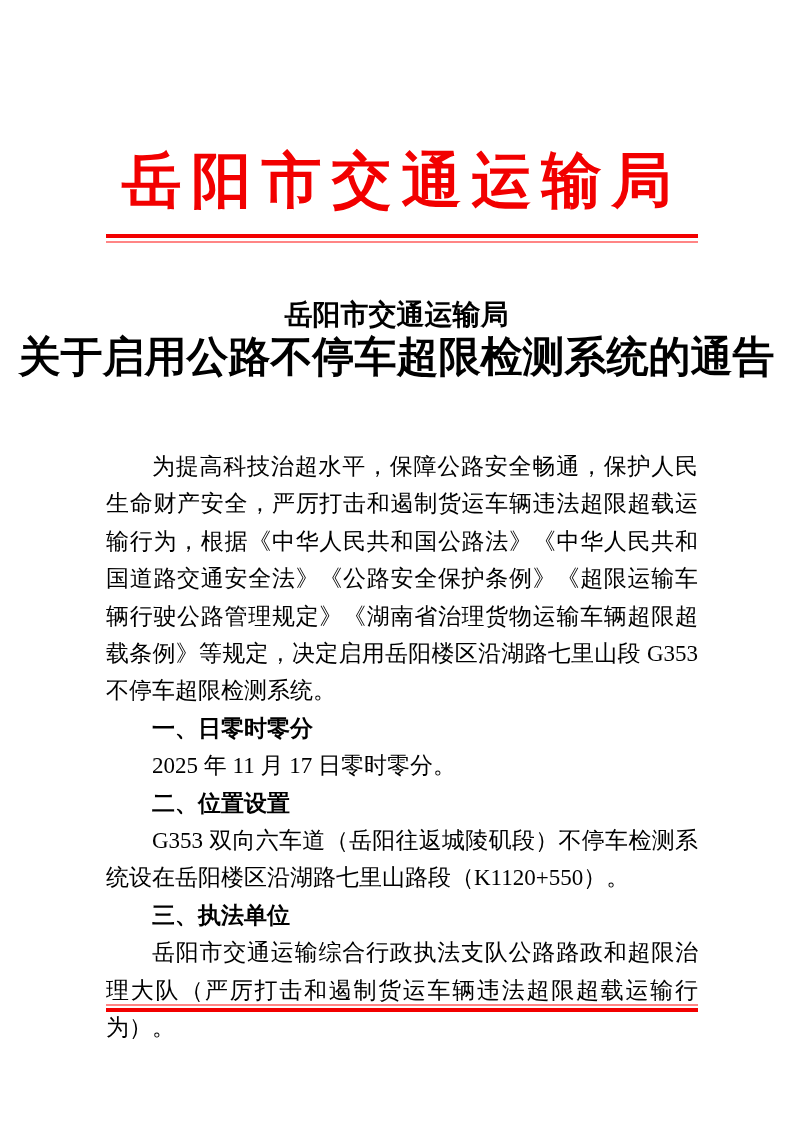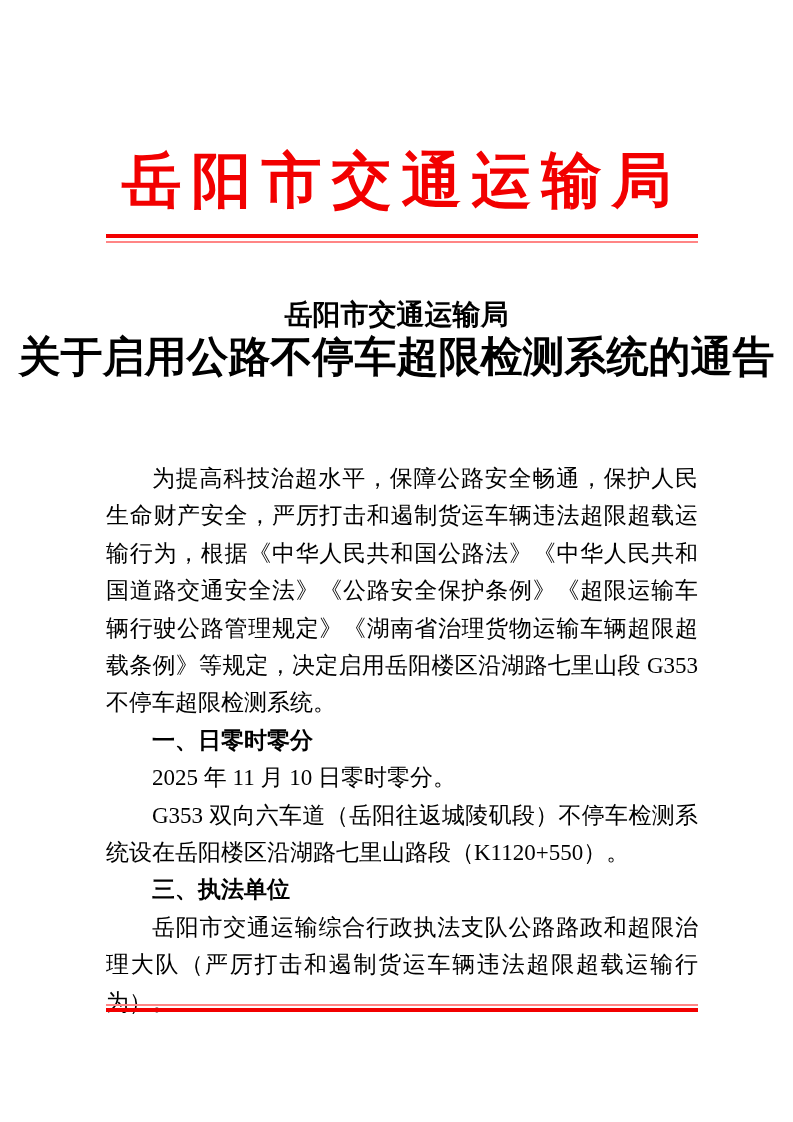--- a/index.html
+++ b/index.html
@@ -62,7 +62,7 @@
   
   .doc-body {
     position: absolute;
-    top: 460px;
+    top: 448px;
     left: 106px;
     width: 592px;
     font-size: 23px;

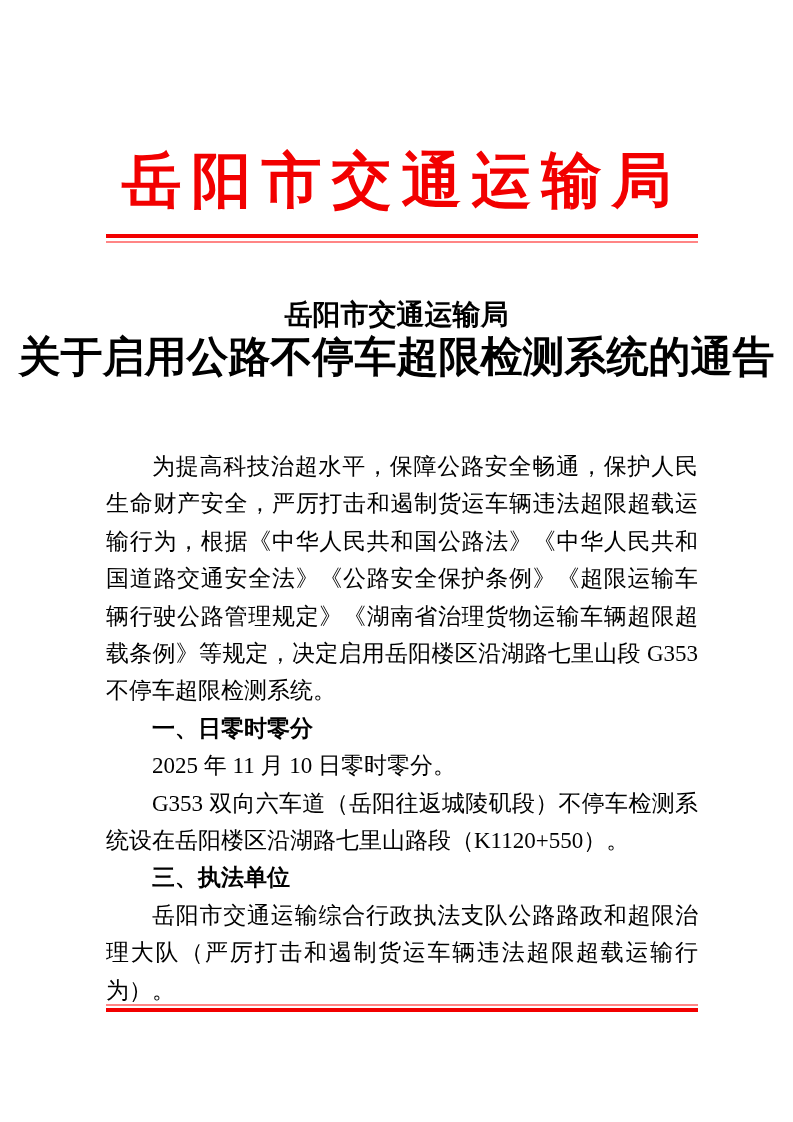--- a/index.html
+++ b/index.html
@@ -102,7 +102,7 @@
     <p>为提高科技治超水平，保障公路安全畅通，保护人民生命财产安全，严厉打击和遏制货运车辆违法超限超载运输行为，根据《中华人民共和国公路法》《中华人民共和国道路交通安全法》《公路安全保护条例》《超限运输车辆行驶公路管理规定》《湖南省治理货物运输车辆超限超载条例》等规定，决定启用岳阳楼区沿湖路七里山段 G353 不停车超限检测系统。</p>
 
     <div class="section-heading">一、日零时零分</div>
-    <p>2025 年 11 月 10 日零时零分。</p>
+    <p>2025 年 11 月 17 日零时零分。</p>
 
     <p>G353 双向六车道（岳阳往返城陵矶段）不停车检测系统设在岳阳楼区沿湖路七里山路段（K1120+550）。</p>
 

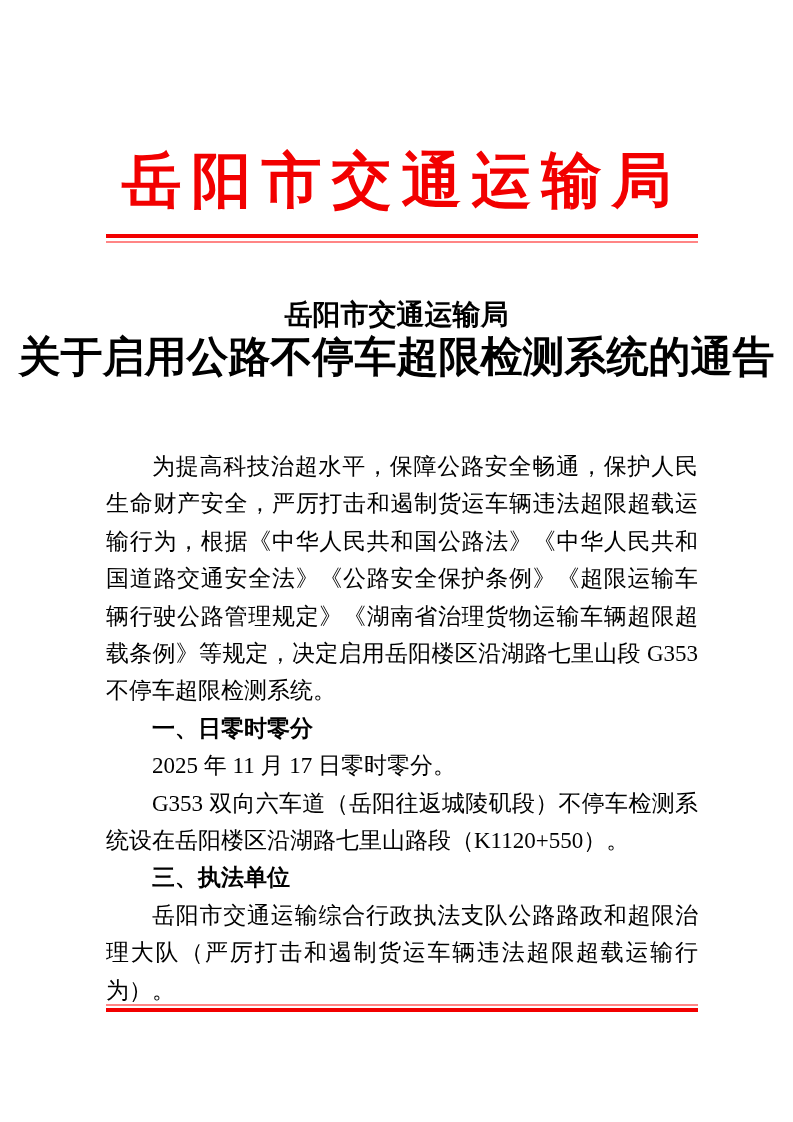--- a/index.html
+++ b/index.html
@@ -104,6 +104,7 @@
     <div class="section-heading">一、日零时零分</div>
     <p>2025 年 11 月 17 日零时零分。</p>
 
+    <div class="section-heading">二、位置设置</div>
     <p>G353 双向六车道（岳阳往返城陵矶段）不停车检测系统设在岳阳楼区沿湖路七里山路段（K1120+550）。</p>
 
     <div class="section-heading">三、执法单位</div>

